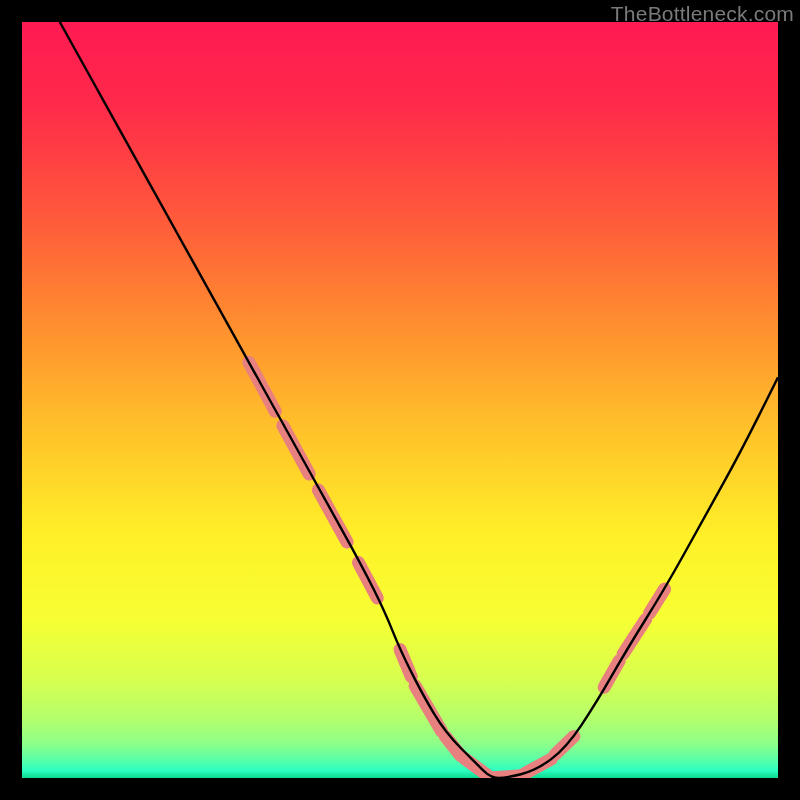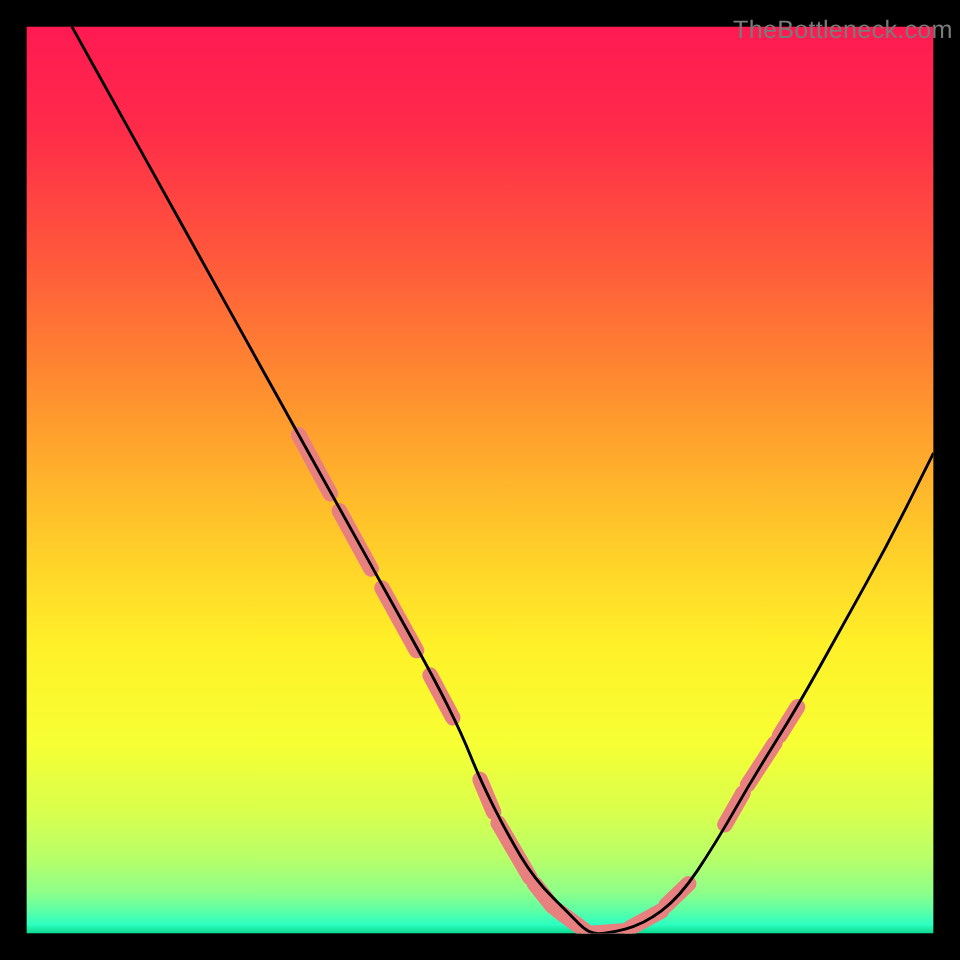--- a/index.html
+++ b/index.html
@@ -35,7 +35,6 @@
     font-weight: 500;
     letter-spacing: 0.2px;
     user-select: none;
-    margin-top: 12px;
   }
   svg { display: block; }
 </style>

